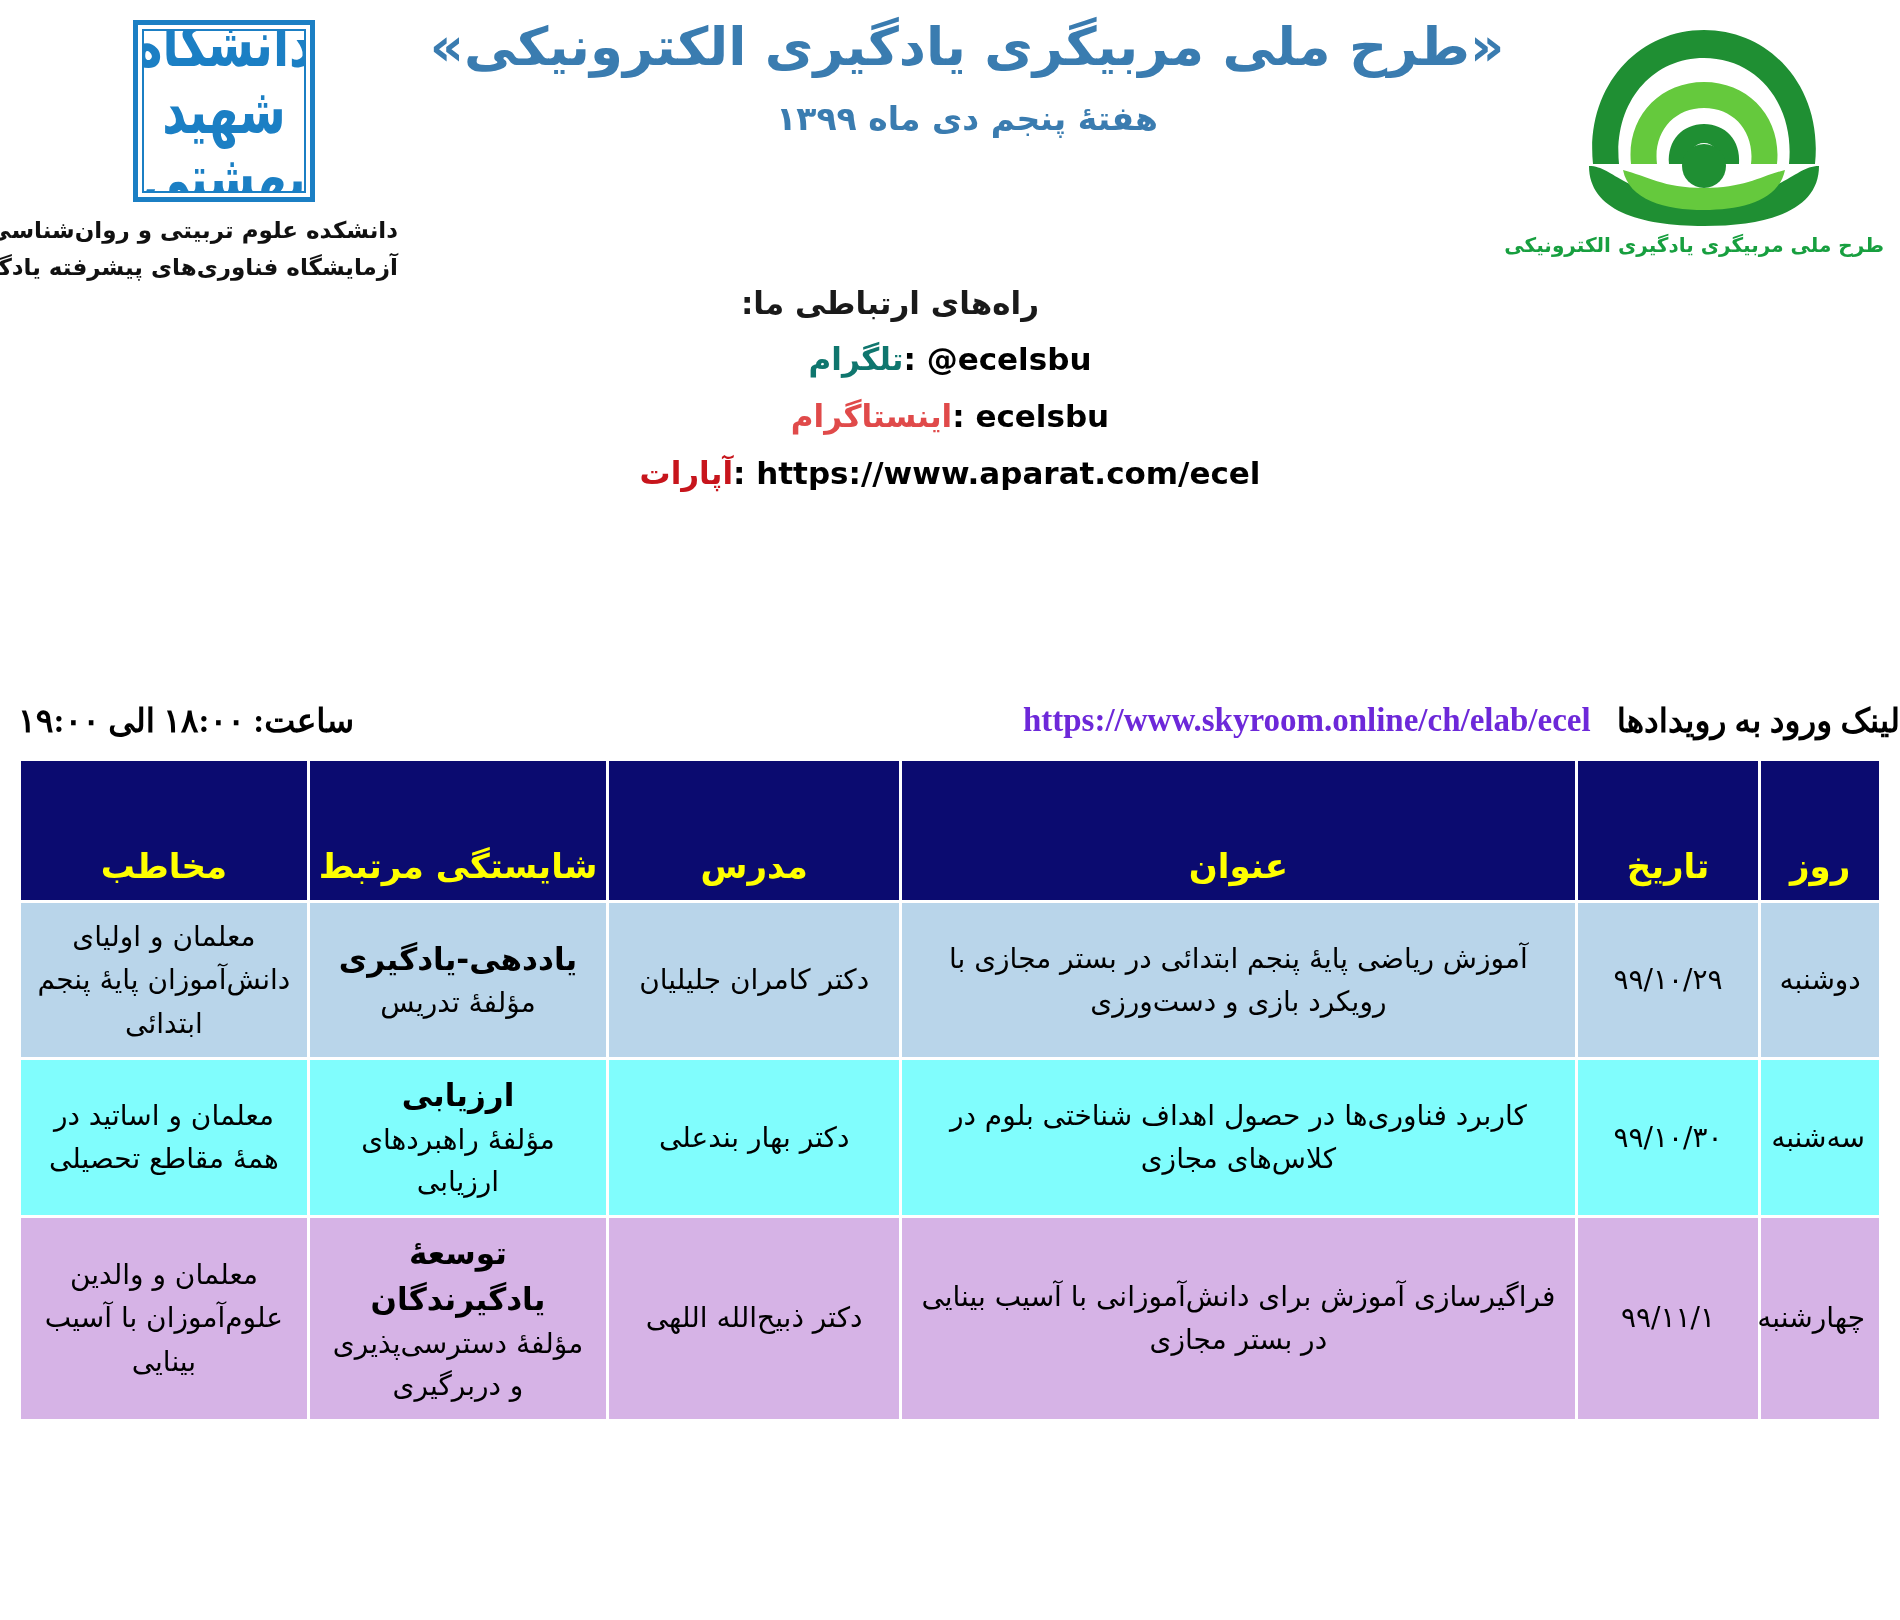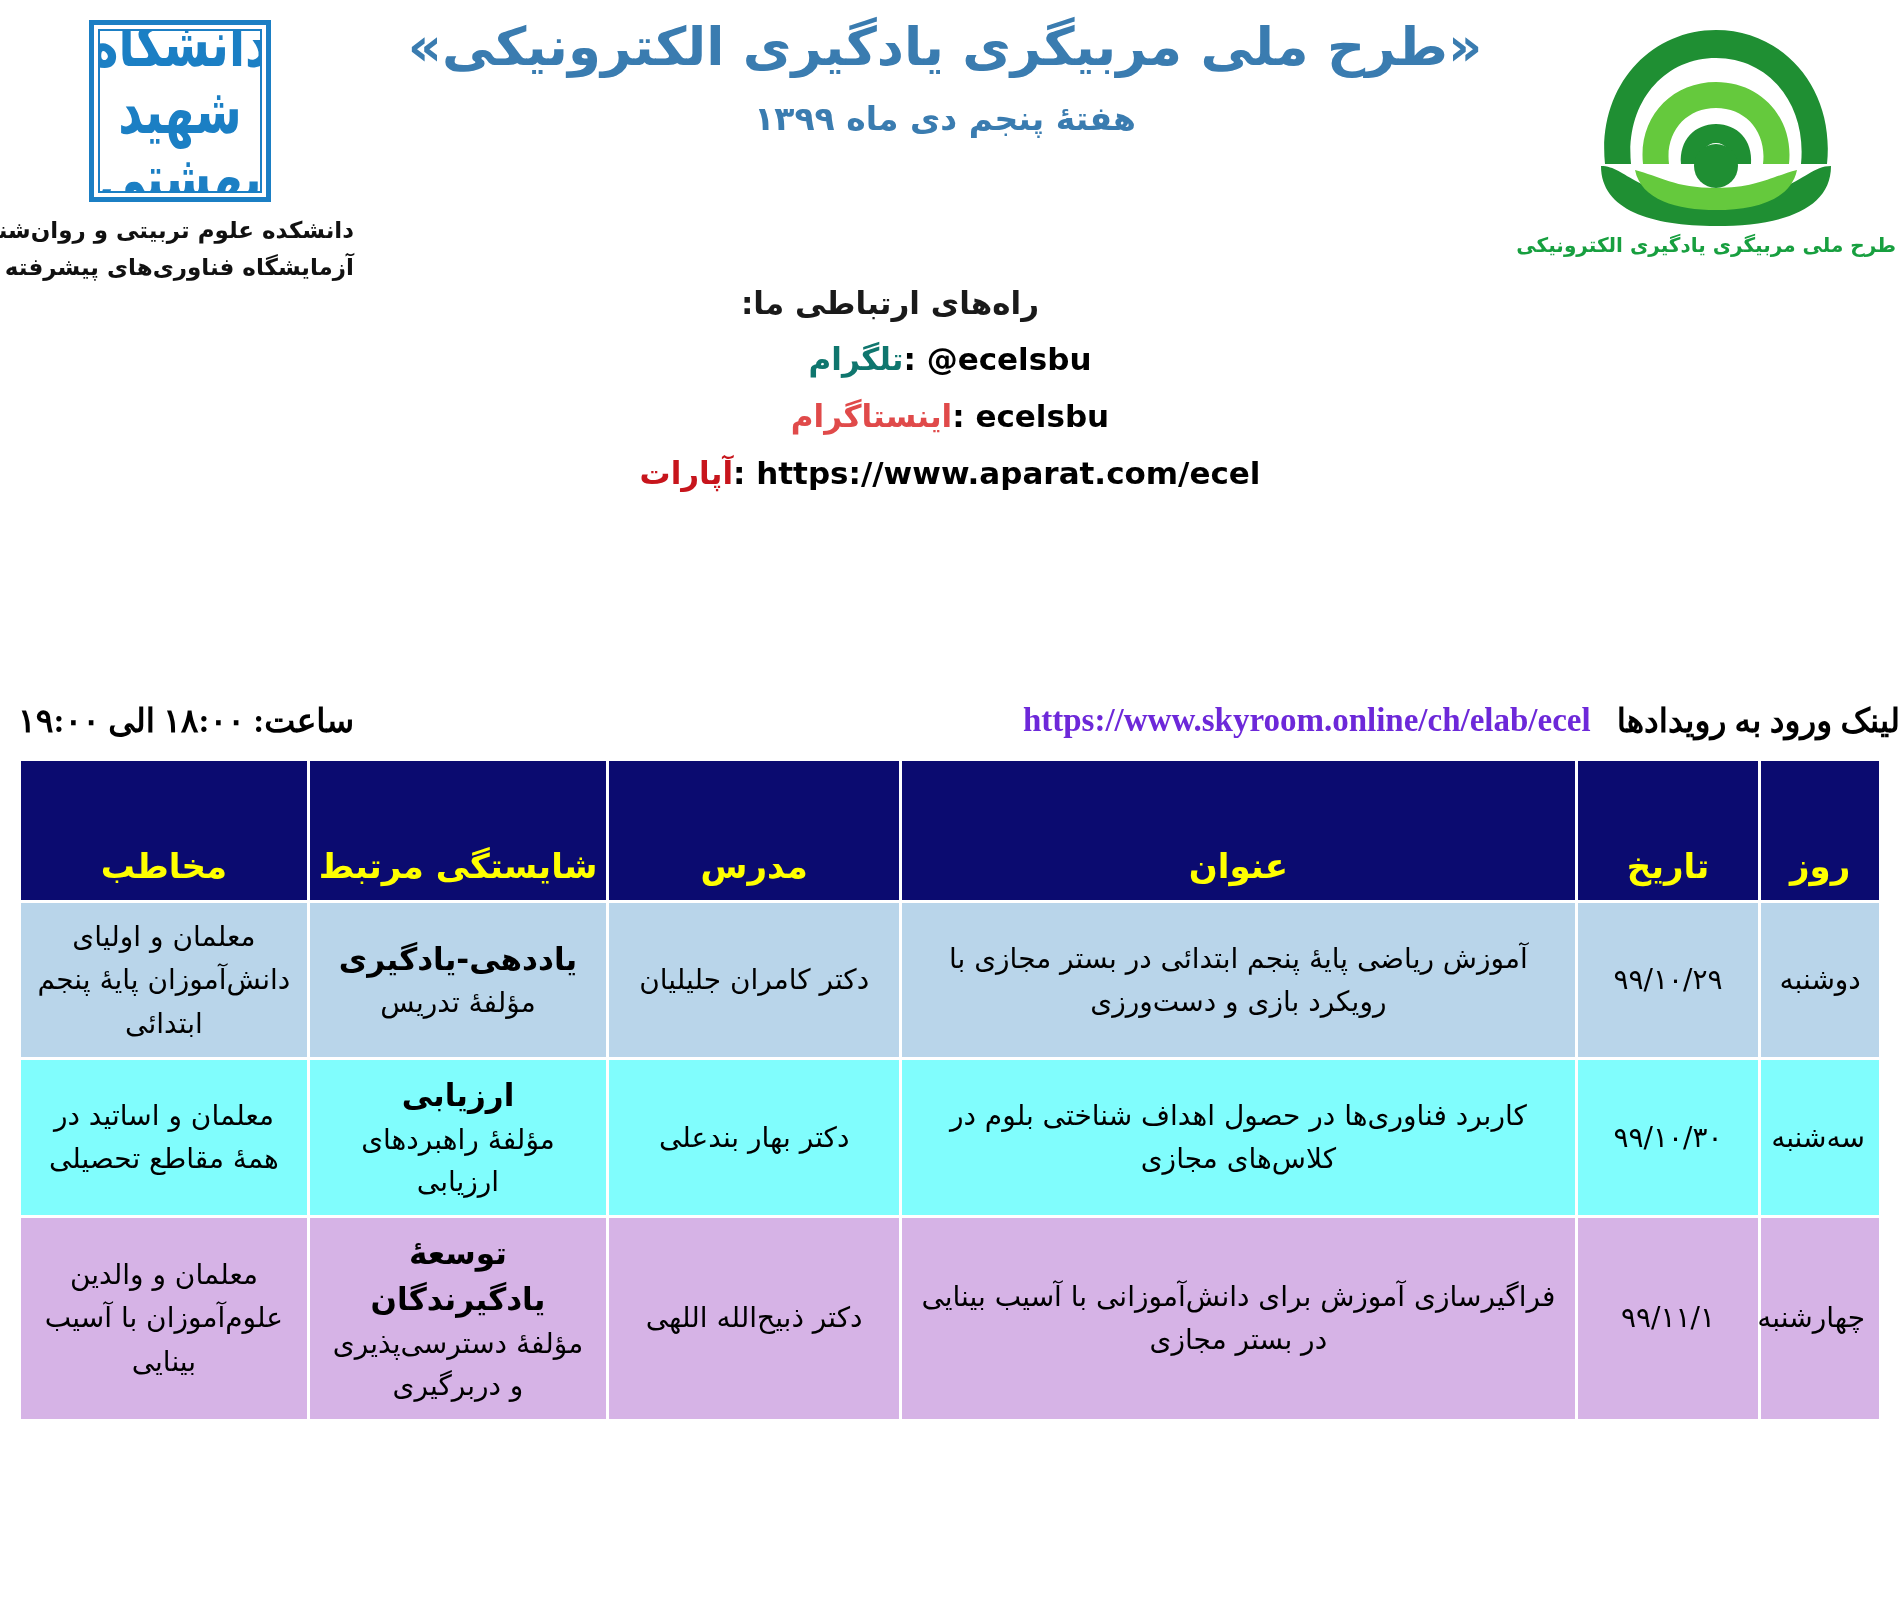--- a/index.html
+++ b/index.html
@@ -21,6 +21,7 @@
     width: 1900px;
     height: 1620px;
     box-sizing: border-box;
+    padding-left: 44px;
   }
 
   

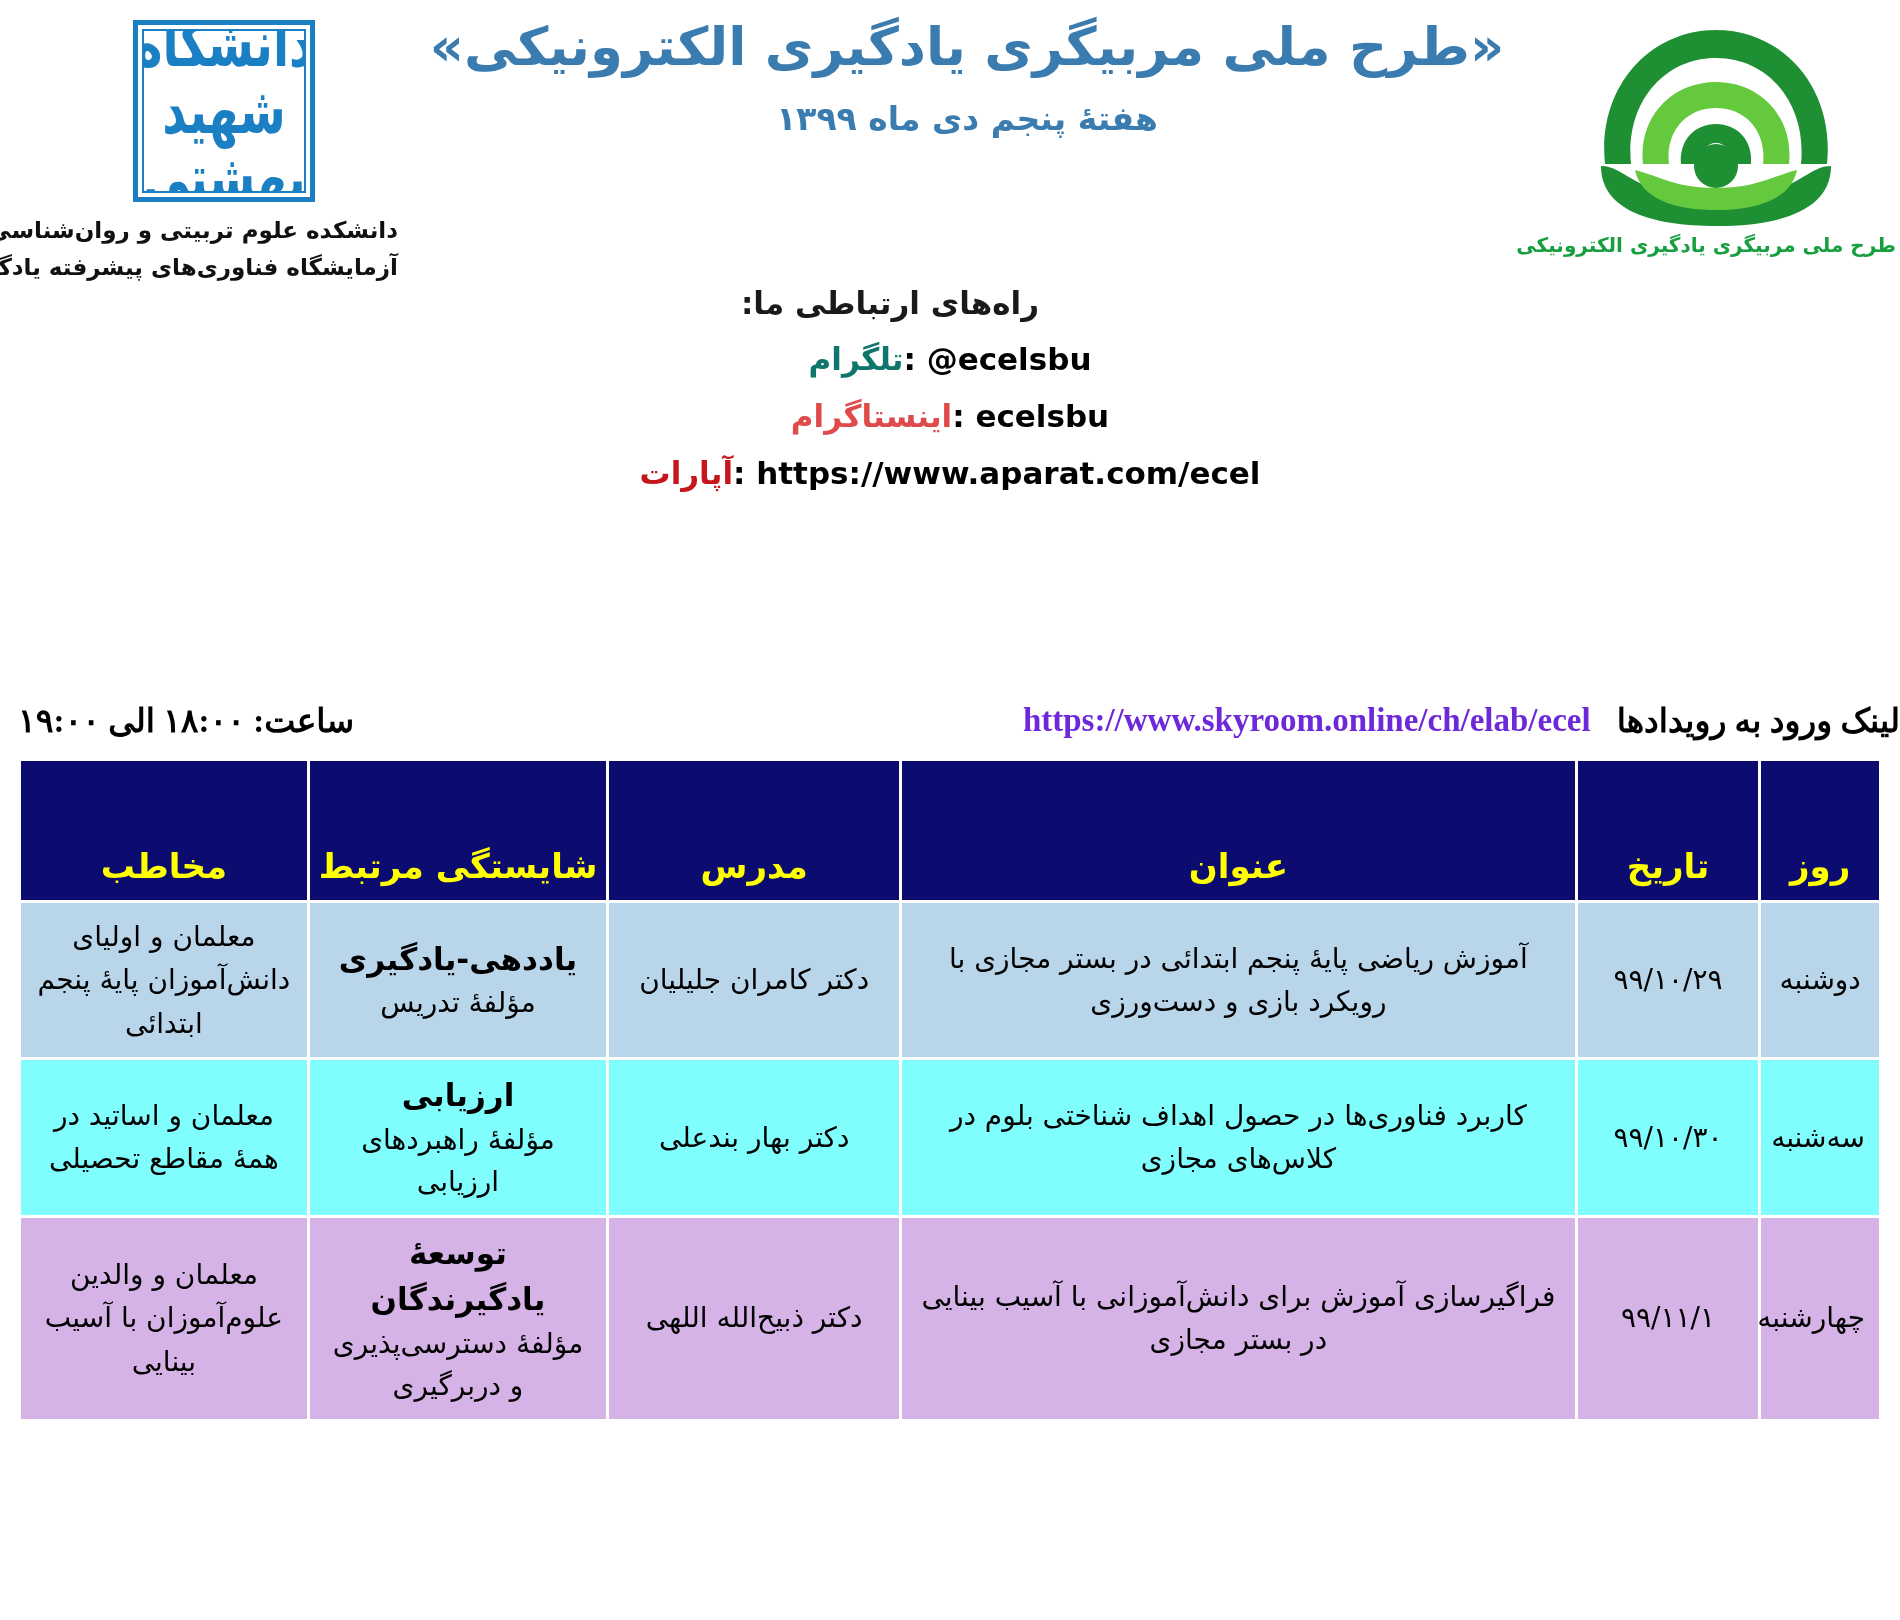--- a/index.html
+++ b/index.html
@@ -100,7 +100,7 @@
   
   .ecel-block {
     position: absolute;
-    right: 4px;
+    right: 16px;
     top: 4px;
     width: 360px;
     text-align: center;

